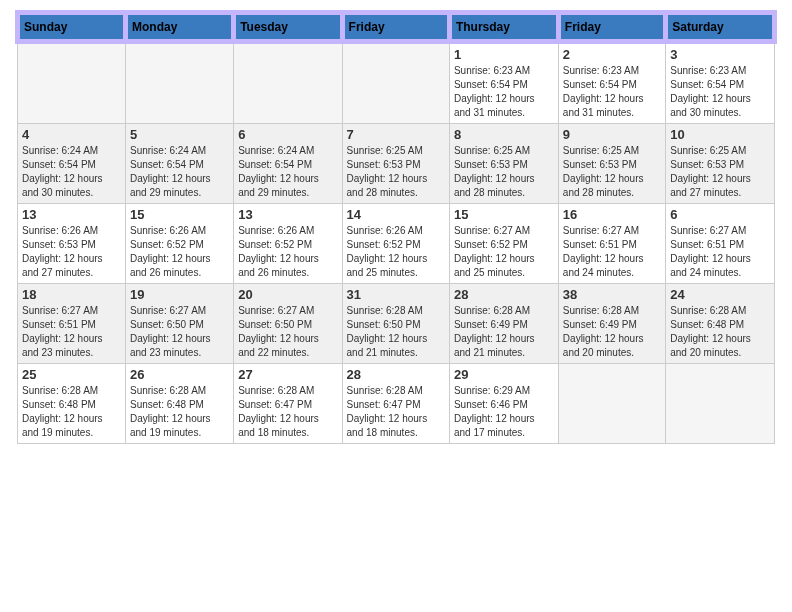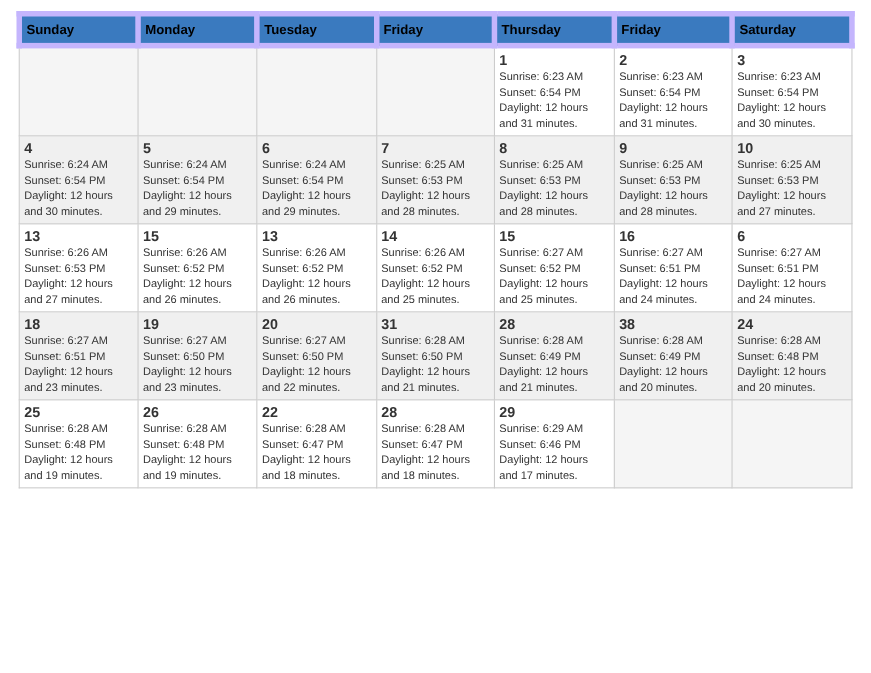--- a/index.html
+++ b/index.html
@@ -216,7 +216,7 @@
             <div class="cell-info">Sunrise: 6:28 AM<br>Sunset: 6:48 PM<br>Daylight: 12 hours<br>and 19 minutes.</div>
           </td>
           <td>
-            <div class="cell-day">22</div>
+            <div class="cell-day">27</div>
             <div class="cell-info">Sunrise: 6:28 AM<br>Sunset: 6:47 PM<br>Daylight: 12 hours<br>and 18 minutes.</div>
           </td>
           <td>

